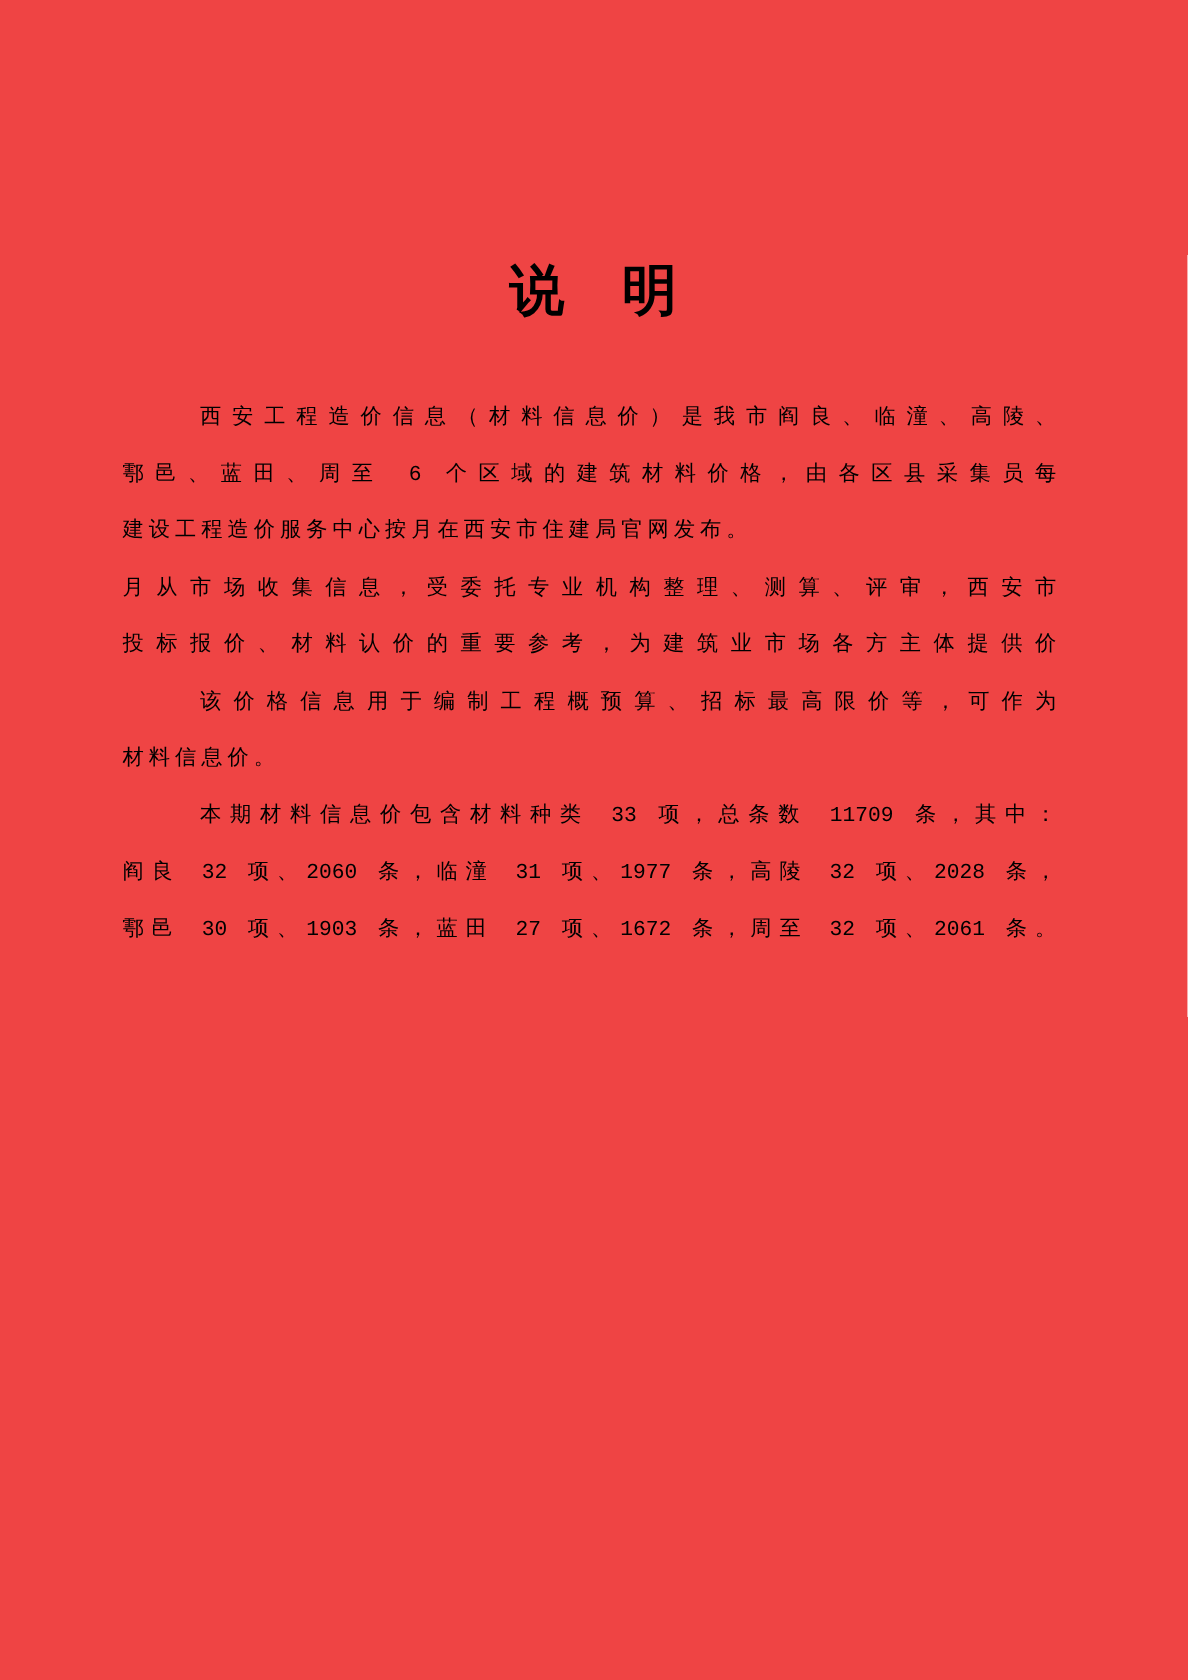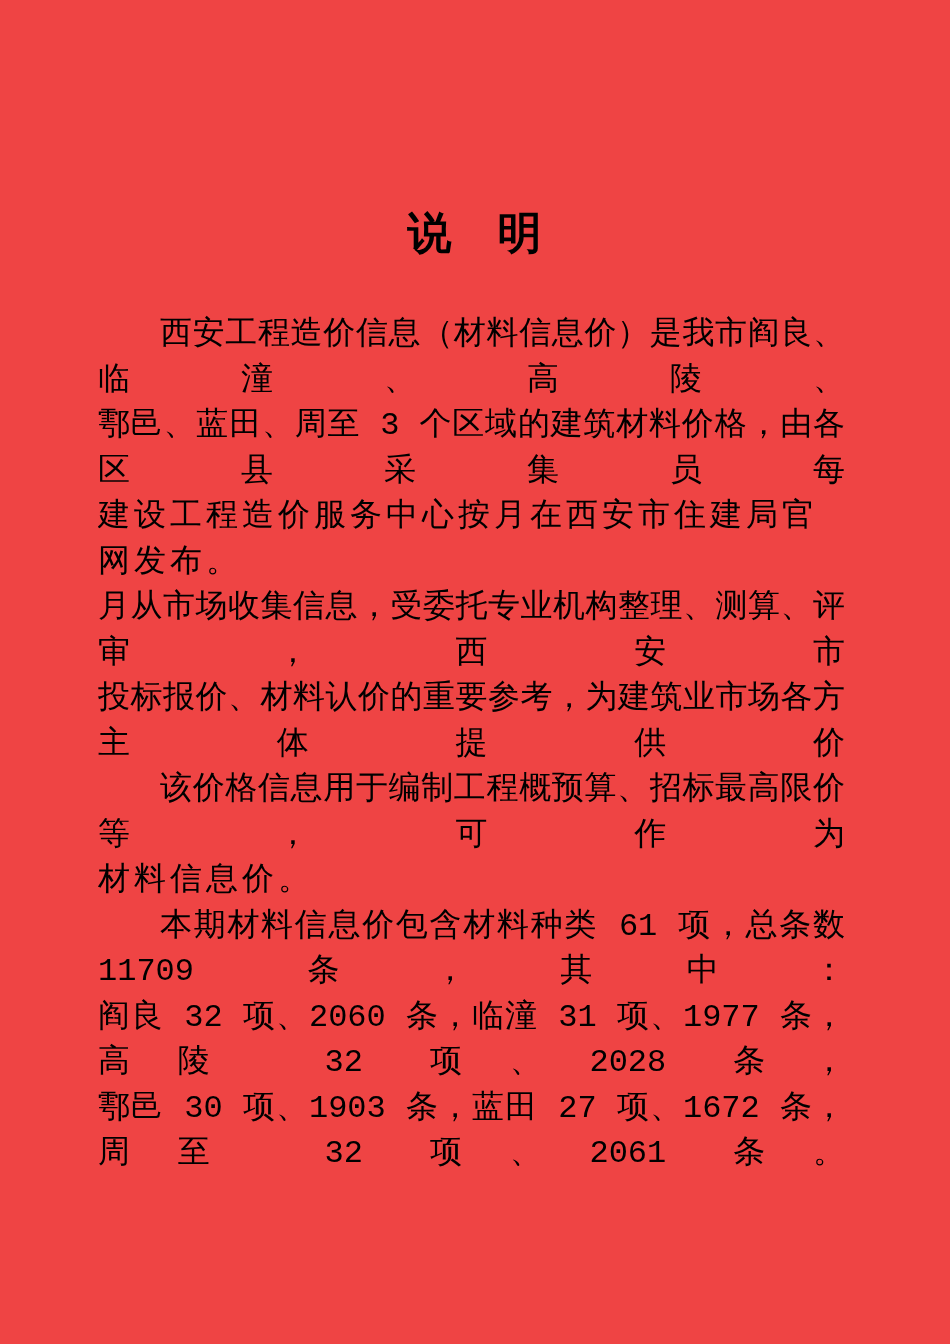--- a/index.html
+++ b/index.html
@@ -28,7 +28,7 @@
   .content {
     margin: 54px 0 0 98px;
     width: 747px;
-    font-size: 32px;
+    font-size: 17px;
     line-height: 45.5px;
   }
   .para { margin: 0; padding: 0; }

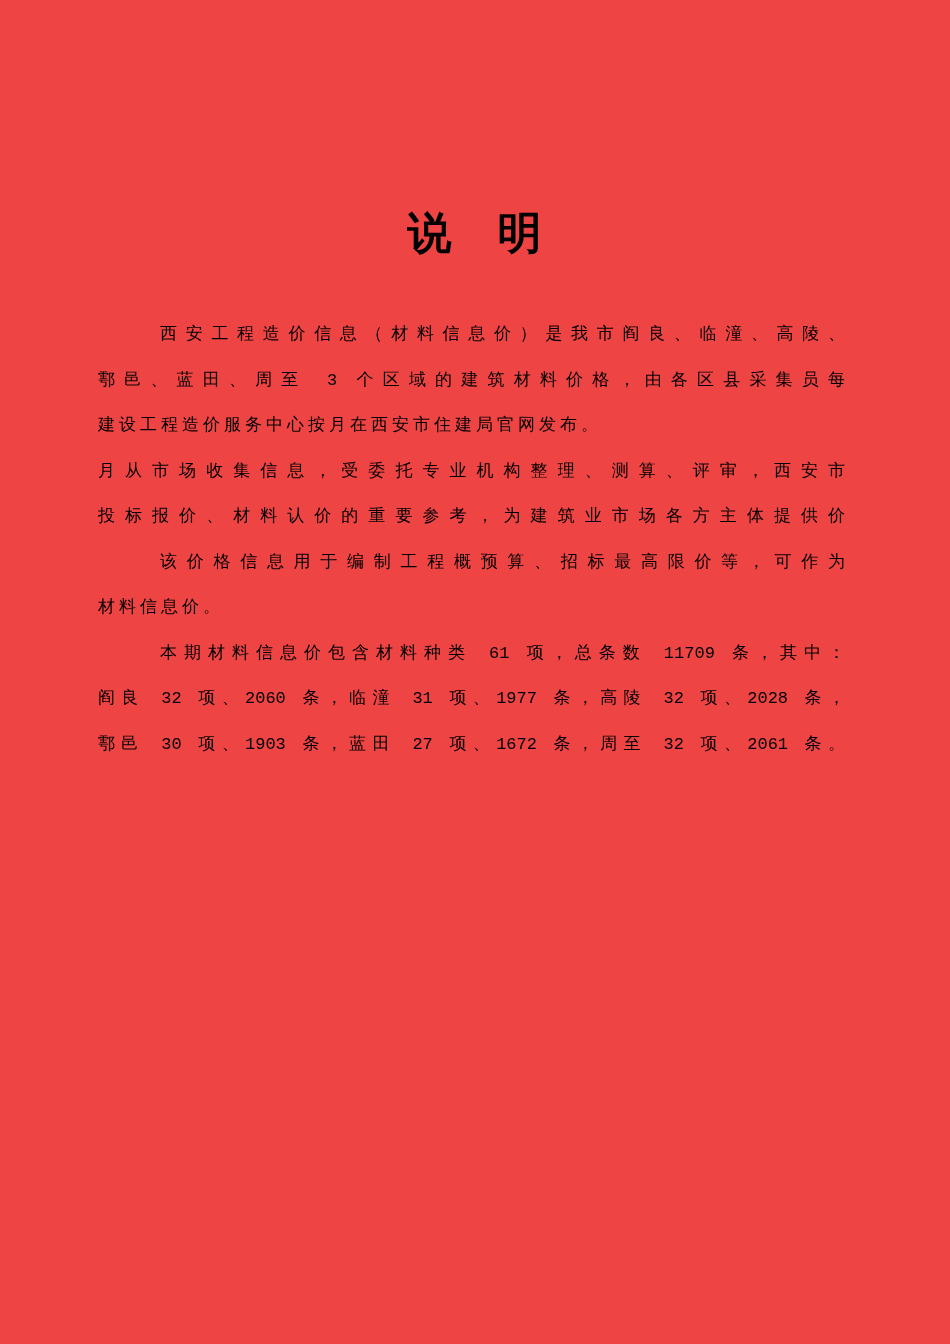--- a/index.html
+++ b/index.html
@@ -59,7 +59,7 @@
 
     <div class="para">
       <div class="line first">西安工程造价信息（材料信息价）是我市阎良、临潼、高陵、</div>
-      <div class="line">鄠邑、蓝田、周至 3 个区域的建筑材料价格，由各区县采集员每</div>
+      <div class="line">鄠邑、蓝田、周至 6 个区域的建筑材料价格，由各区县采集员每</div>
       <div class="line plain">建设工程造价服务中心按月在西安市住建局官网发布。</div>
       <div class="line">月从市场收集信息，受委托专业机构整理、测算、评审，西安市</div>
     </div>

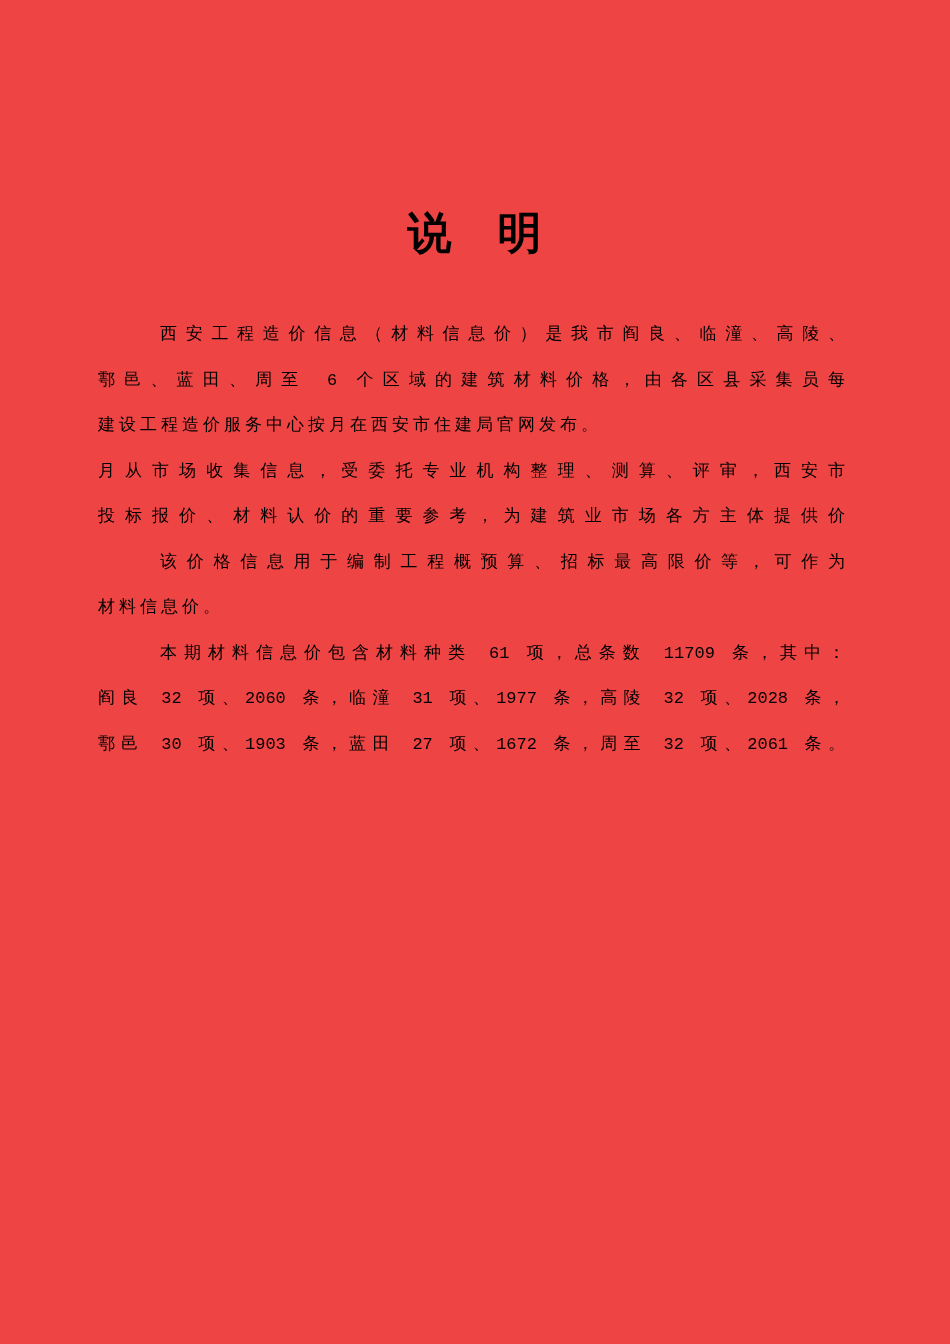--- a/index.html
+++ b/index.html
@@ -71,7 +71,7 @@
     </div>
 
     <div class="para">
-      <div class="line first">本期材料信息价包含材料种类 61 项，总条数 11709 条，其中：</div>
+      <div class="line first">本期材料信息价包含材料种类 33 项，总条数 11709 条，其中：</div>
       <div class="line">阎良 32 项、2060 条，临潼 31 项、1977 条，高陵 32 项、2028 条，</div>
       <div class="line">鄠邑 30 项、1903 条，蓝田 27 项、1672 条，周至 32 项、2061 条。</div>
     </div>

